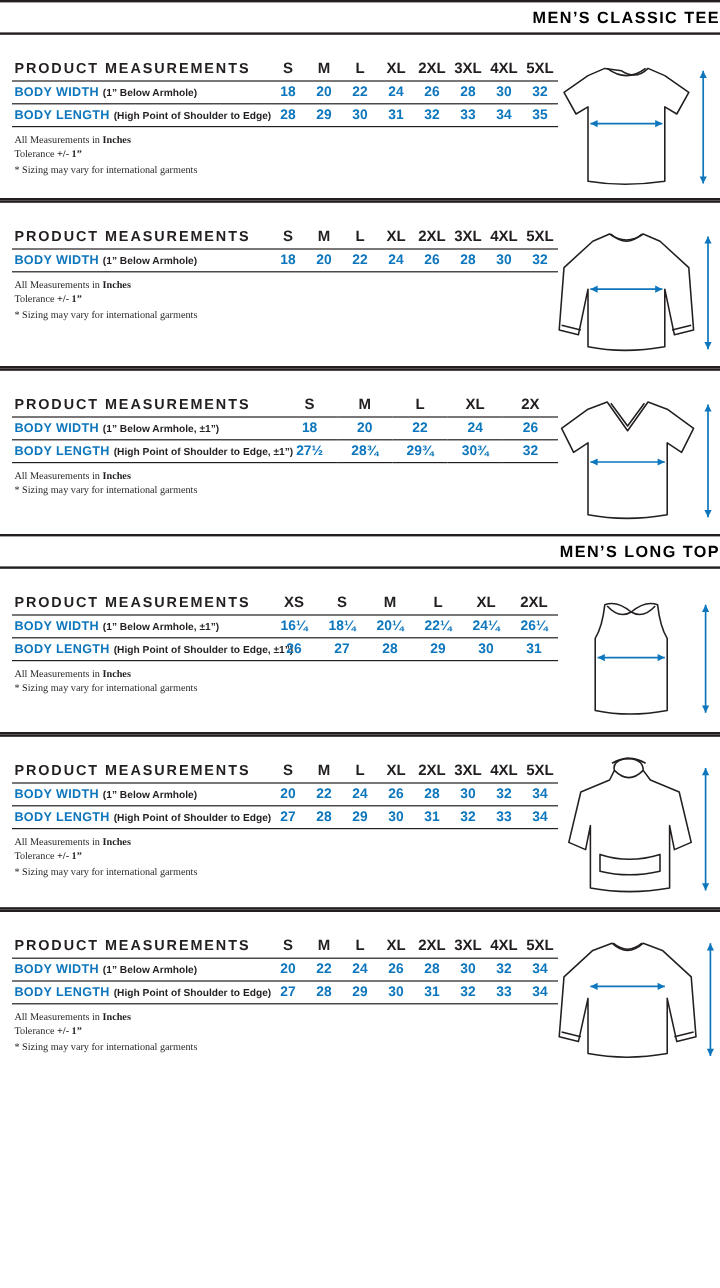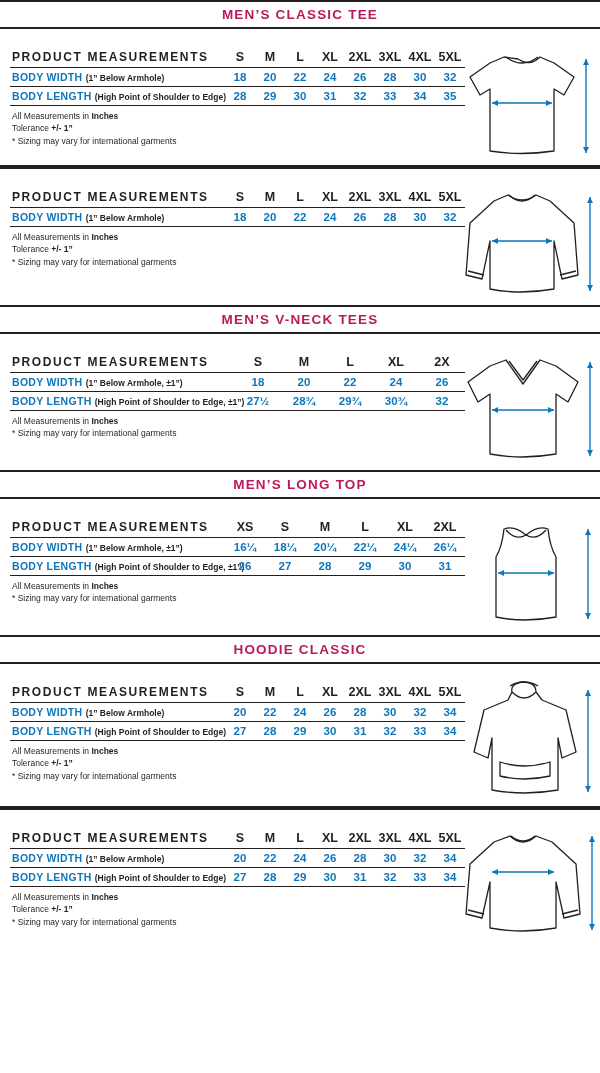--- a/index.html
+++ b/index.html
@@ -15,11 +15,11 @@
   .section { position: relative; }
 
   .sec-title {
-    text-align: center;
+    text-align: right;
     font-weight: bold;
     font-size: 13.5px;
     letter-spacing: 1.2px;
-    color: #be185d;
+    color: #000000;
     padding: 5px 0 5px 0;
   }
   .rule {

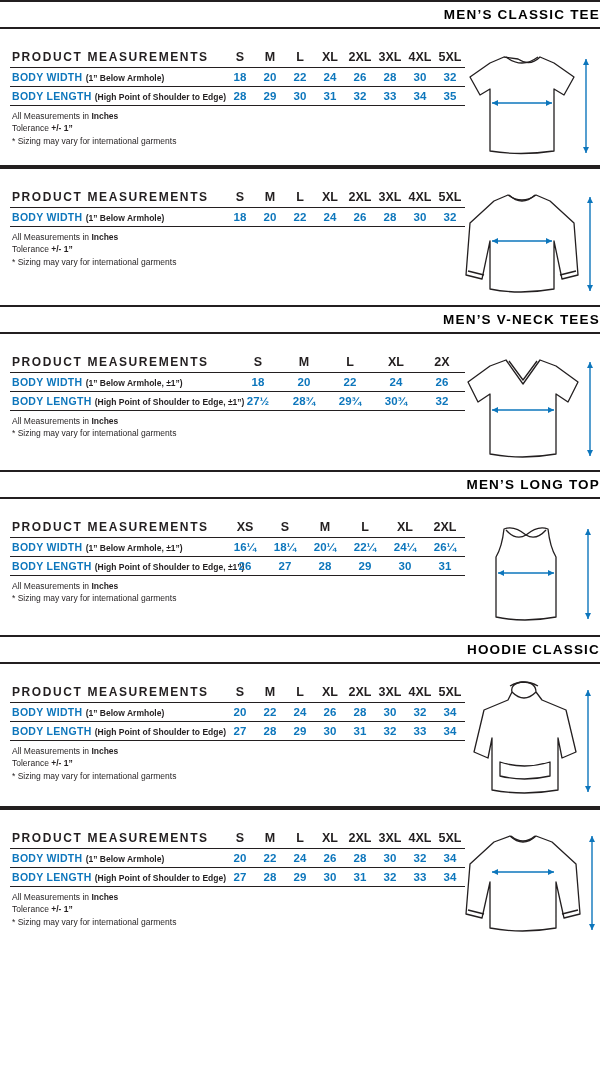--- a/index.html
+++ b/index.html
@@ -91,6 +91,7 @@
   .footnotes {
     padding: 4px 0 6px 2px;
     width: 455px;
+    font-family: Liberation Serif, serif;
   }
   .footnotes div {
     font-size: 8.5px;

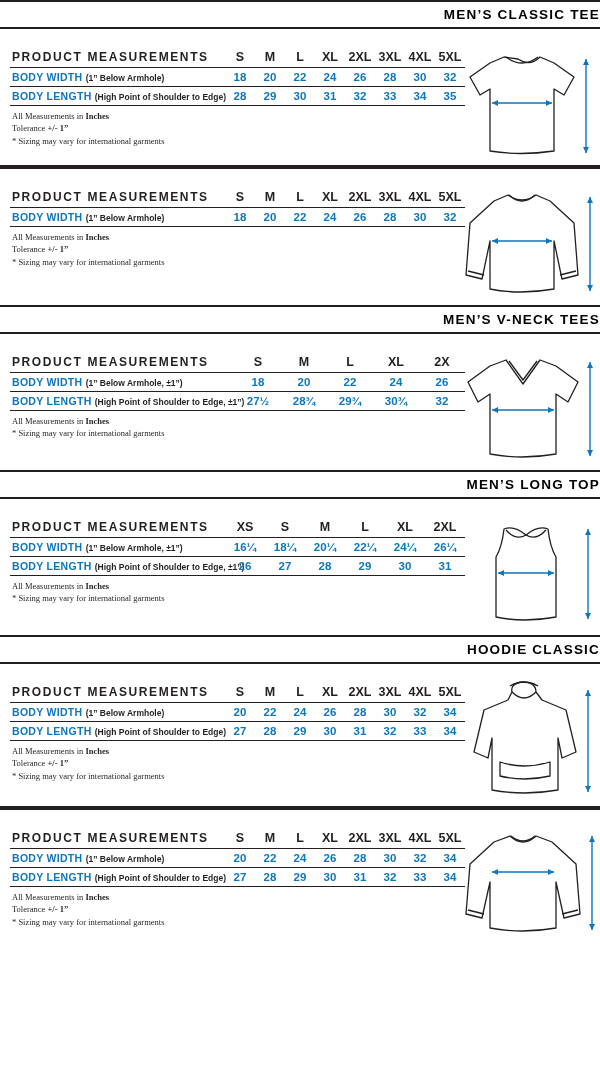--- a/index.html
+++ b/index.html
@@ -268,7 +268,6 @@
   </div>
       <div class="section">
     <div class="rule"></div>
-    <div class="sec-title">MEN’S V-NECK TEES</div>
     <div class="rule"></div>
     <div class="body-row">
       <div class="table-col">

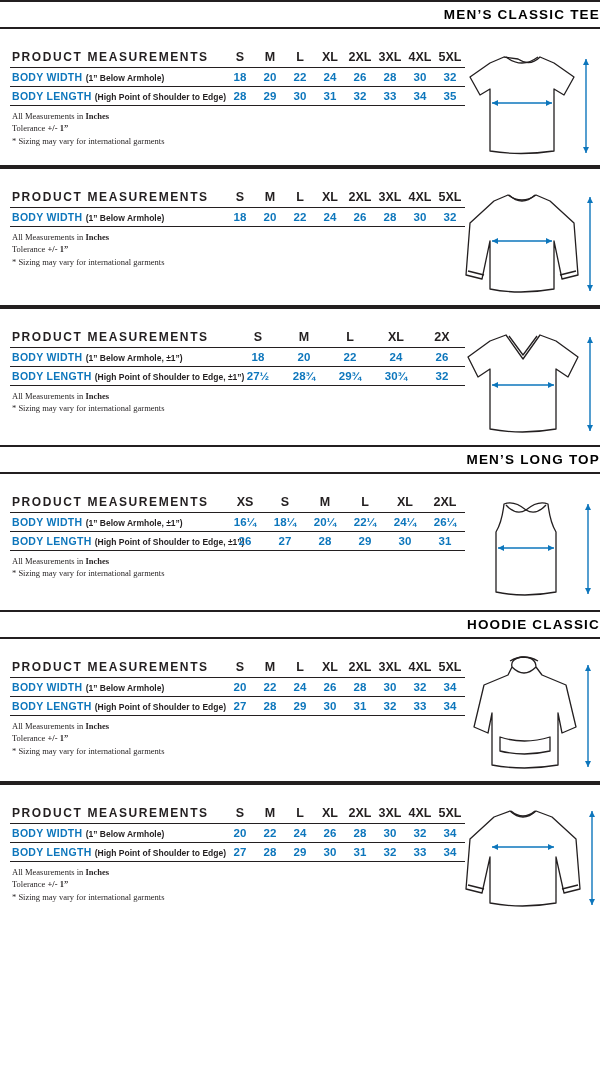--- a/index.html
+++ b/index.html
@@ -419,7 +419,6 @@
   </div>
       <div class="section">
     <div class="rule"></div>
-    <div class="sec-title">HOODIE CLASSIC</div>
     <div class="rule"></div>
     <div class="body-row">
       <div class="table-col">

